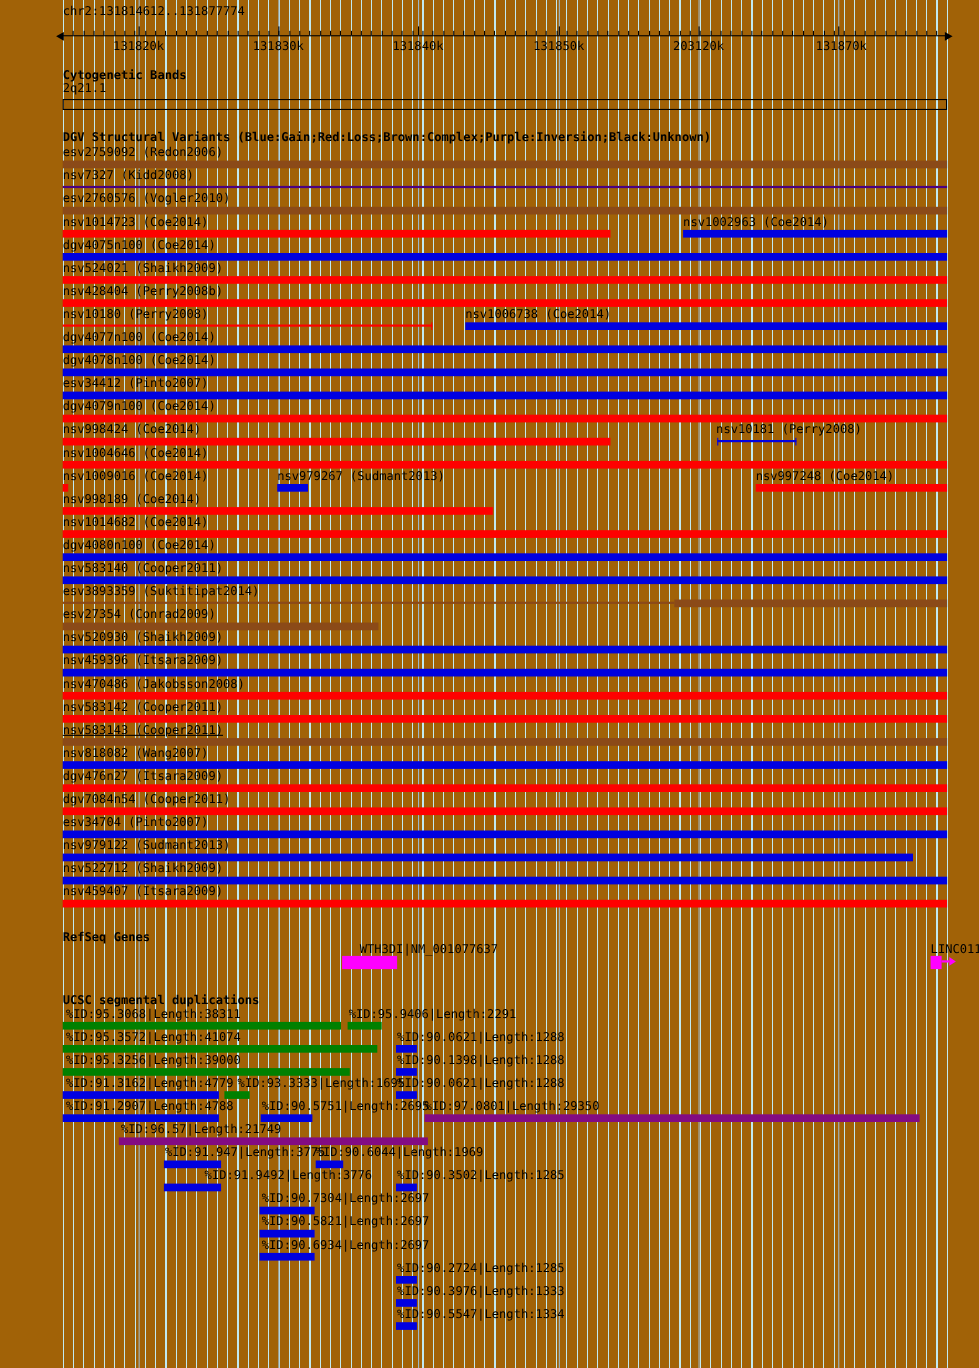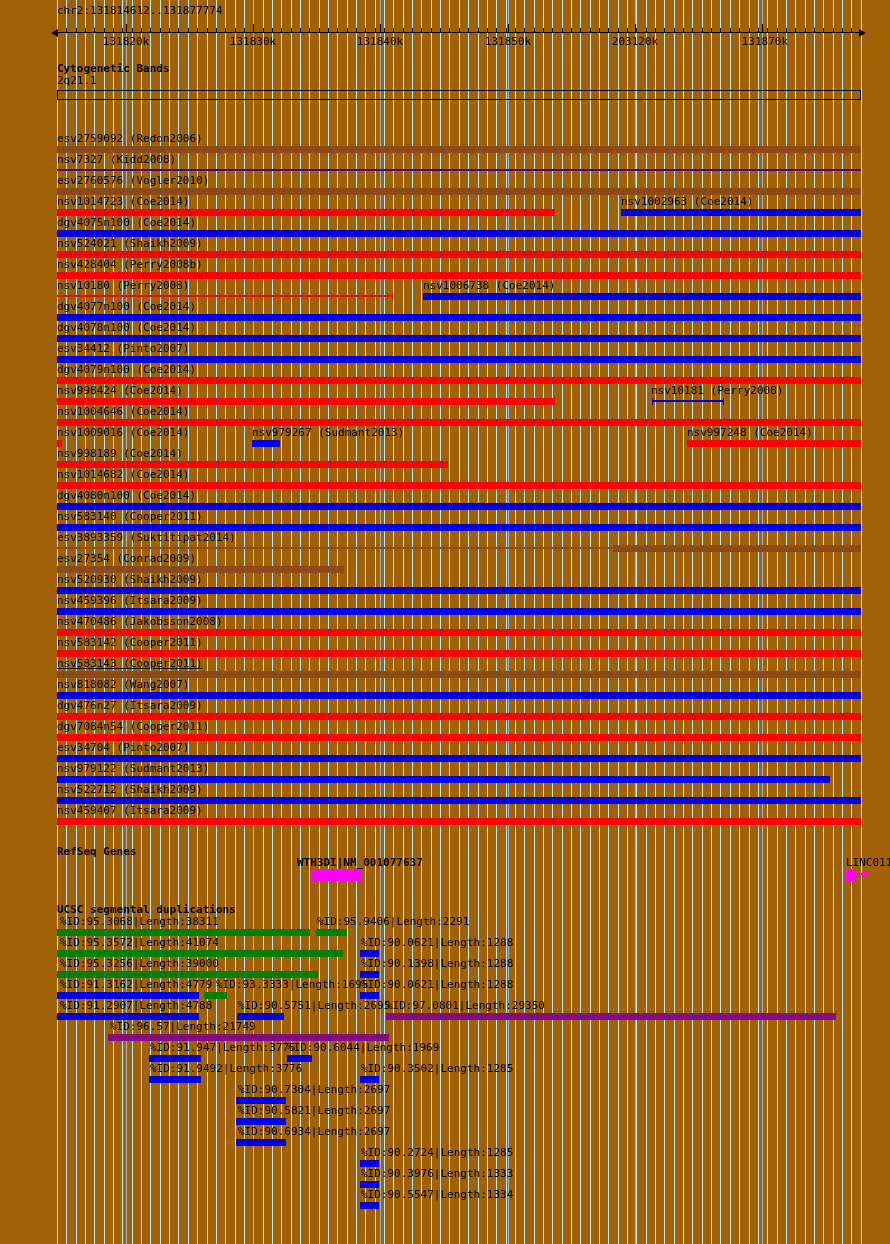--- a/index.html
+++ b/index.html
@@ -140,6 +140,7 @@
   <div class="abs label" style="left:57px;top:75px">2q21.1</div>
   <div id="cytoband-box" class="abs"></div>
 
+  <div class="abs bold" style="left:57px;top:118px">DGV Structural Variants (Blue:Gain;Red:Loss;Brown:Complex;Purple:Inversion;Black:Unknown)</div>
   <div id="dgv-track">
       <div class="abs label" style="left: 57px; top: 133px;">esv2759092 (Redon2006)</div>
       <div class="abs label" style="left: 57px; top: 146px; width: 804px; height: 7px; background: rgb(139, 74, 24);"></div>

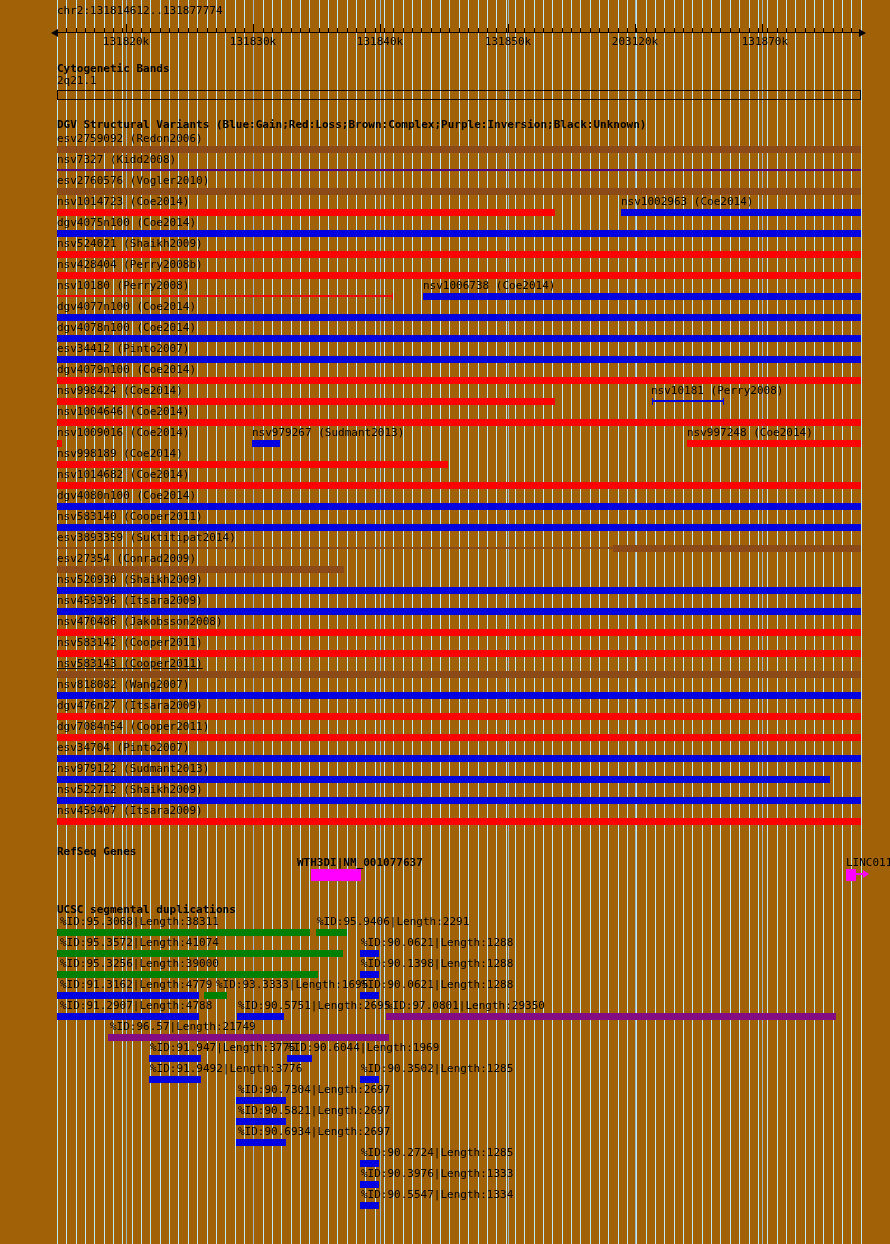--- a/index.html
+++ b/index.html
@@ -226,7 +226,7 @@
 
   <div class="abs bold" style="left:57px;top:845px">RefSeq Genes</div>
   <div id="refseq-track">
-      <div class="abs label" style="left: 297px; top: 857px; font-weight: bold;">WTH3DI|NM_001077637</div>
+      <div class="abs label" style="left: 327px; top: 857px;">WTH3DI|NM_001077637</div>
       <div class="abs label" style="left: 311px; top: 869px; width: 50px; height: 12px; background: rgb(255, 0, 255);"></div>
       <div class="abs label" style="left: 846px; top: 857px;">LINC011</div>
       <div class="abs label" style="left: 846px; top: 869px; width: 10px; height: 12px; background: rgb(255, 0, 255);"></div>

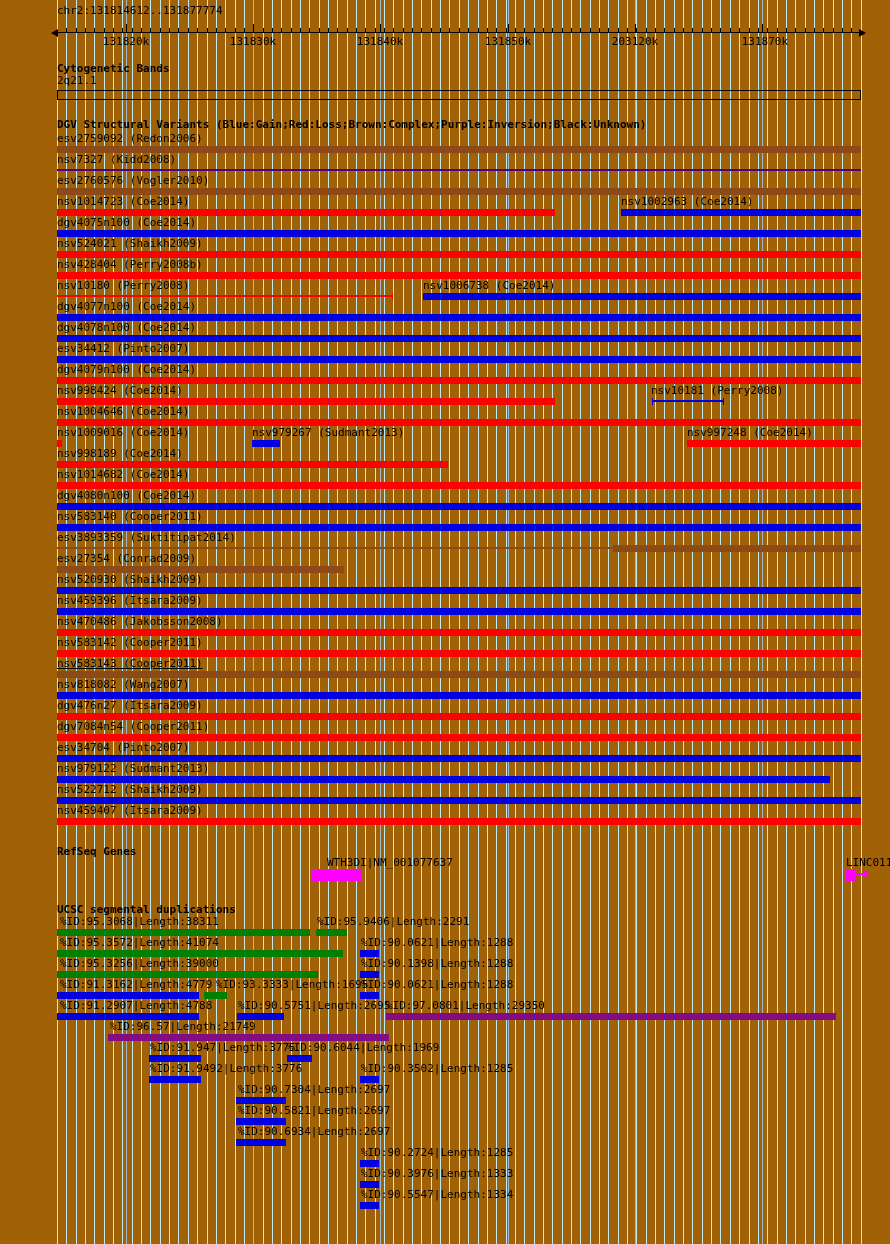--- a/index.html
+++ b/index.html
@@ -266,7 +266,7 @@
       <div class="abs label" style="left: 149px; top: 1055px; width: 52px; height: 7px; background: rgb(0, 0, 224);"></div>
       <div class="abs label" style="left: 287px; top: 1042px;">%ID:90.6044|Length:1969</div>
       <div class="abs label" style="left: 287px; top: 1055px; width: 25px; height: 7px; background: rgb(0, 0, 224);"></div>
-      <div class="abs label" style="left: 150px; top: 1063px;">%ID:91.9492|Length:3776</div>
+      <div class="abs label" style="left: 150px; top: 1063px; padding-left: 36px;">%ID:91.9492|Length:3776</div>
       <div class="abs label" style="left: 149px; top: 1076px; width: 52px; height: 7px; background: rgb(0, 0, 224);"></div>
       <div class="abs label" style="left: 361px; top: 1063px;">%ID:90.3502|Length:1285</div>
       <div class="abs label" style="left: 360px; top: 1076px; width: 19px; height: 7px; background: rgb(0, 0, 224);"></div>

